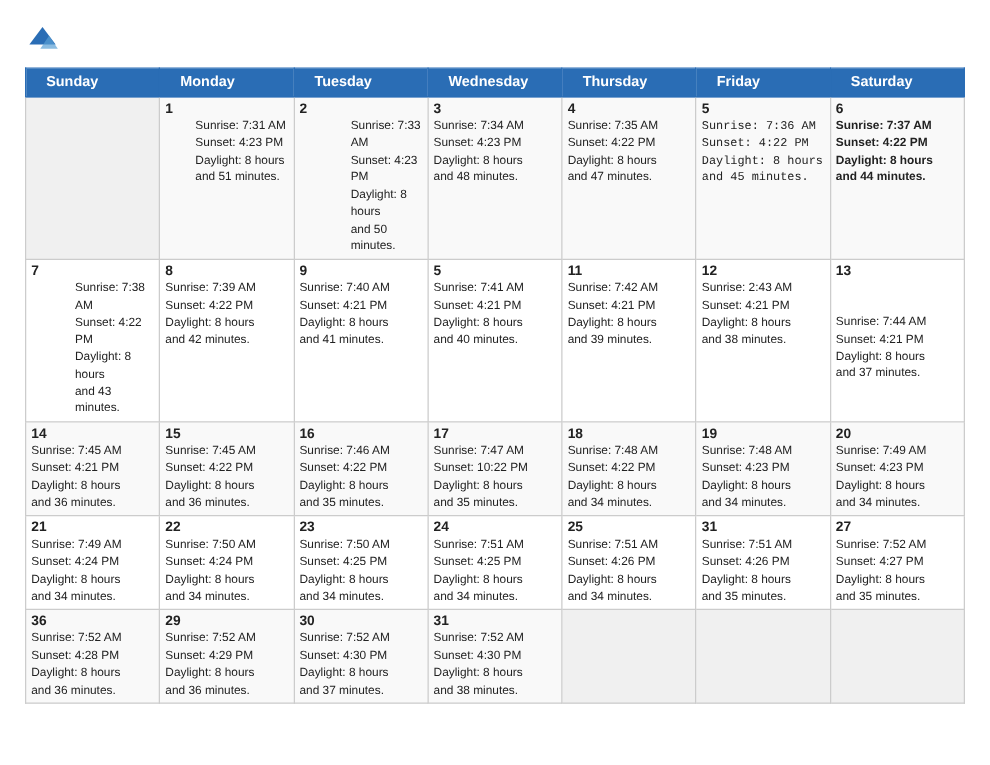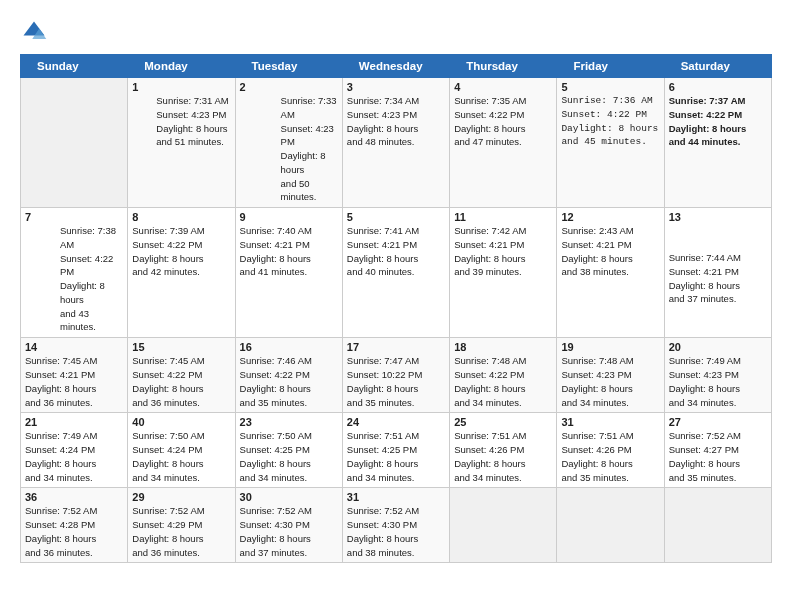--- a/index.html
+++ b/index.html
@@ -290,7 +290,7 @@
 and 34 minutes.</div>
           </td>
           <td>
-            <div class="day-num">40</div>
+            <div class="day-num">22</div>
             <div class="day-info" style="white-space: pre-line;">Sunrise: 7:50 AM
 Sunset: 4:24 PM
 Daylight: 8 hours

